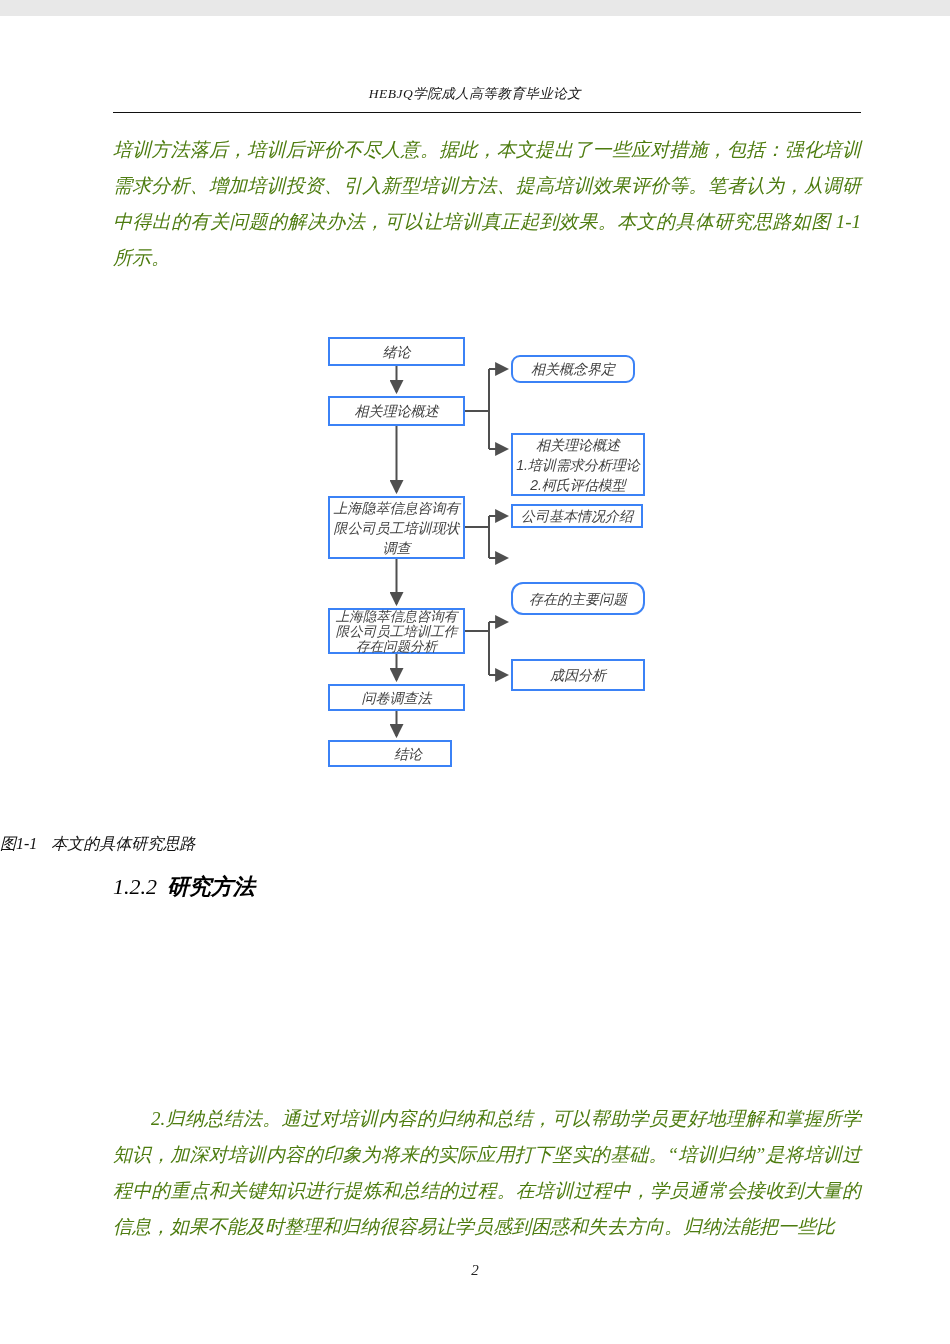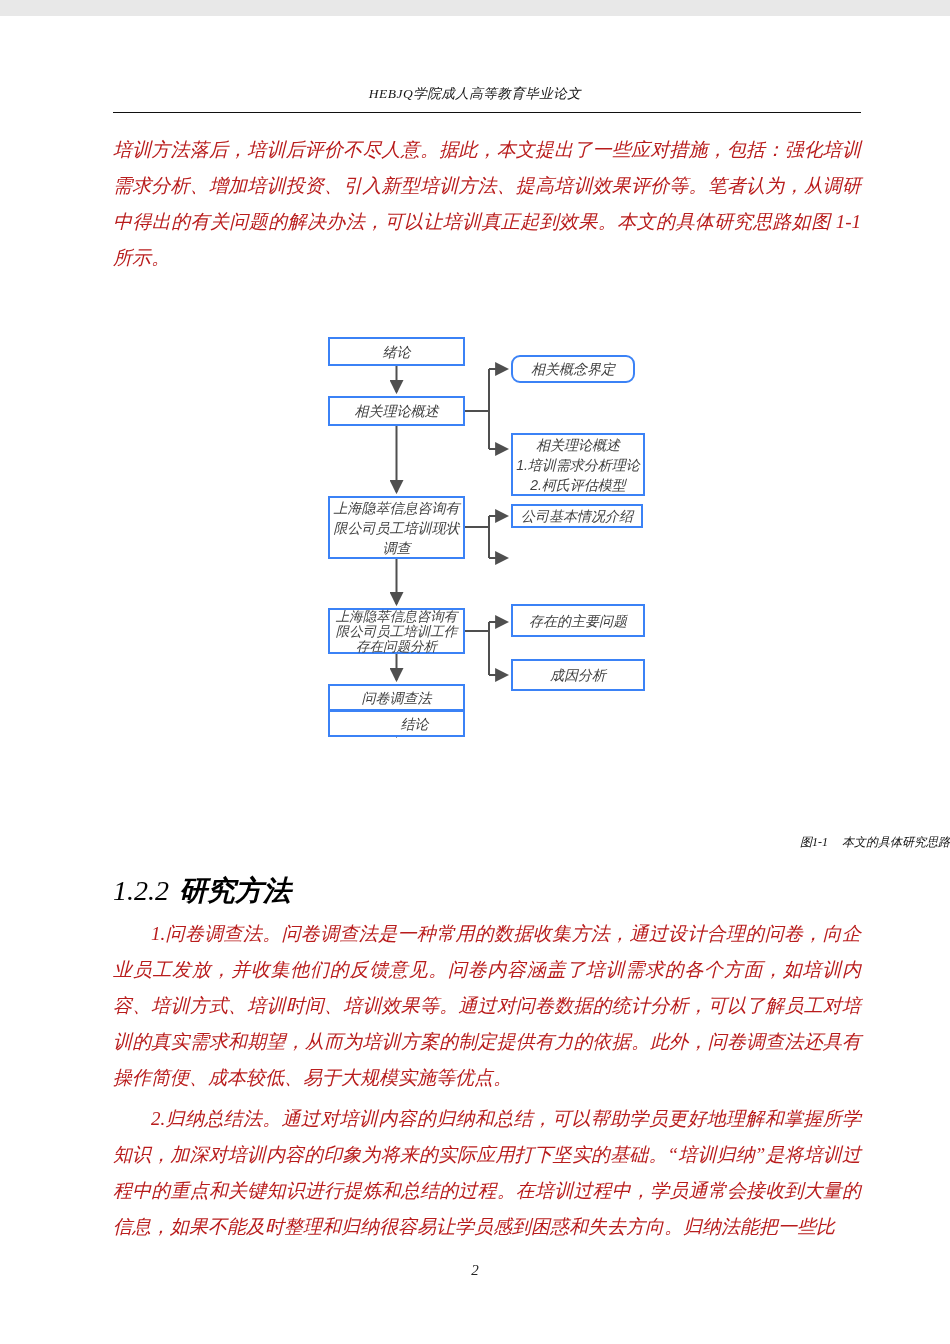--- a/index.html
+++ b/index.html
@@ -36,7 +36,7 @@
     line-height: 36px;
     text-align: justify;
     text-justify: inter-ideograph;
-    color: #b91c1c;
+    color: #4d7c0f;
   }
   .p1 { top: 116px; }
   .p2 { top: 900px;  text-indent: 2em; }

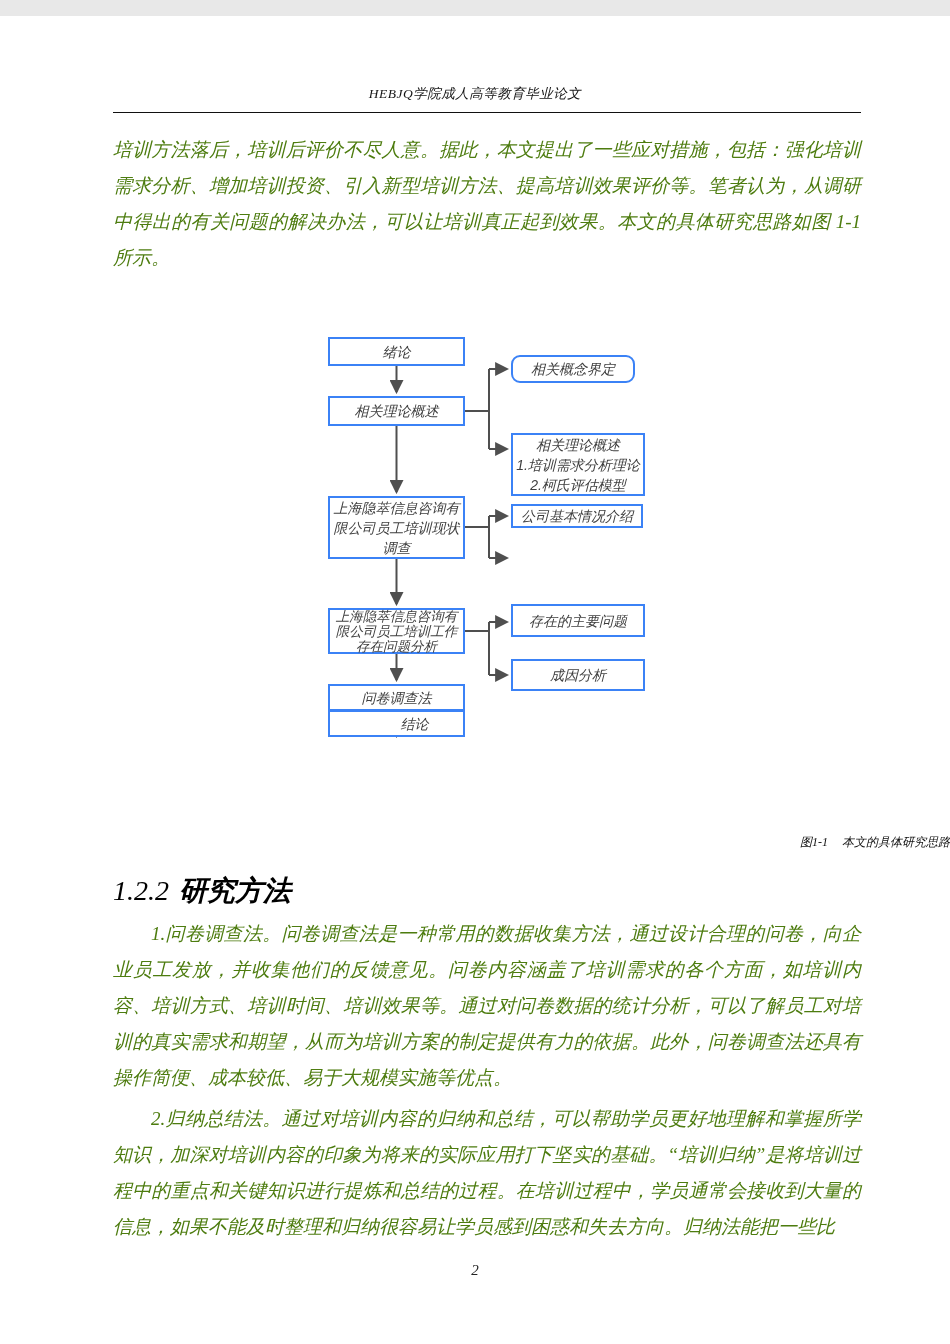--- a/index.html
+++ b/index.html
@@ -101,7 +101,7 @@
   .r2 { left: 511px; top: 417px; width: 134px; height: 63px; }
   .r3 { left: 511px; top: 488px; width: 132px; height: 24px; }
   .r4 { left: 511px; top: 528px; width: 134px; height: 57px; }
-  .r5 { left: 511px; top: 588px; width: 134px; height: 33px; }
+  .r5 { left: 511px; top: 566px; width: 134px; height: 33px; border-radius: 12px; }
   .r6 { left: 511px; top: 643px; width: 134px; height: 32px; }
 
   

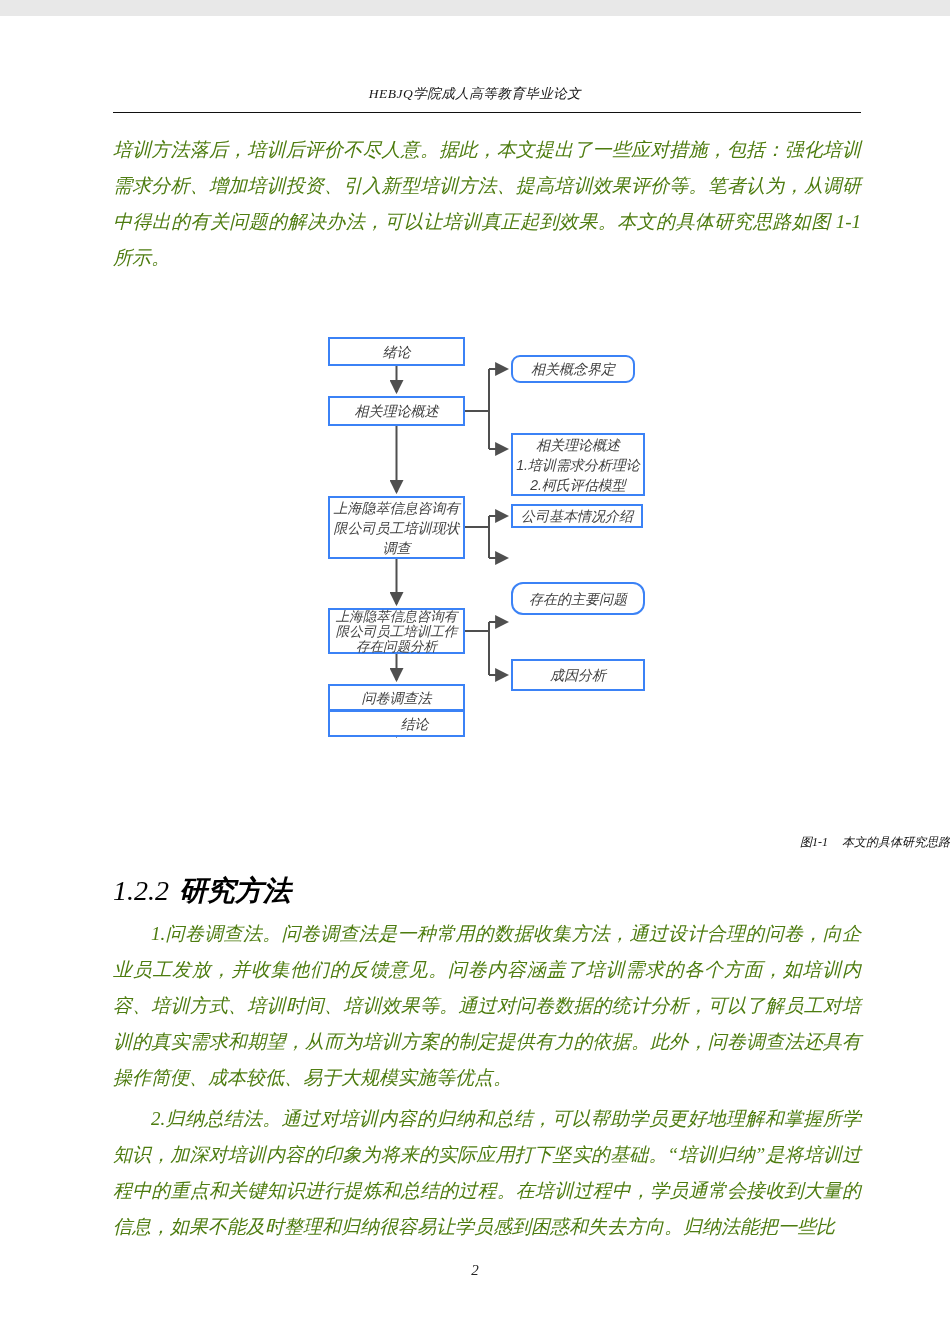--- a/index.html
+++ b/index.html
@@ -94,7 +94,7 @@
   .b3 { left: 328px; top: 480px; width: 137px; height: 63px; }
   .b4 { left: 328px; top: 592px; width: 137px; height: 46px; }
   .b5 { left: 328px; top: 668px; width: 137px; height: 27px; }
-  .b6 { left: 328px; top: 694px; width: 137px; height: 27px; padding-left: 36px; }
+  .b6 { left: 328px; top: 724px; width: 124px; height: 27px; padding-left: 36px; }
 
   
   .r1 { left: 511px; top: 339px; width: 124px; height: 28px; border-radius: 9px; }

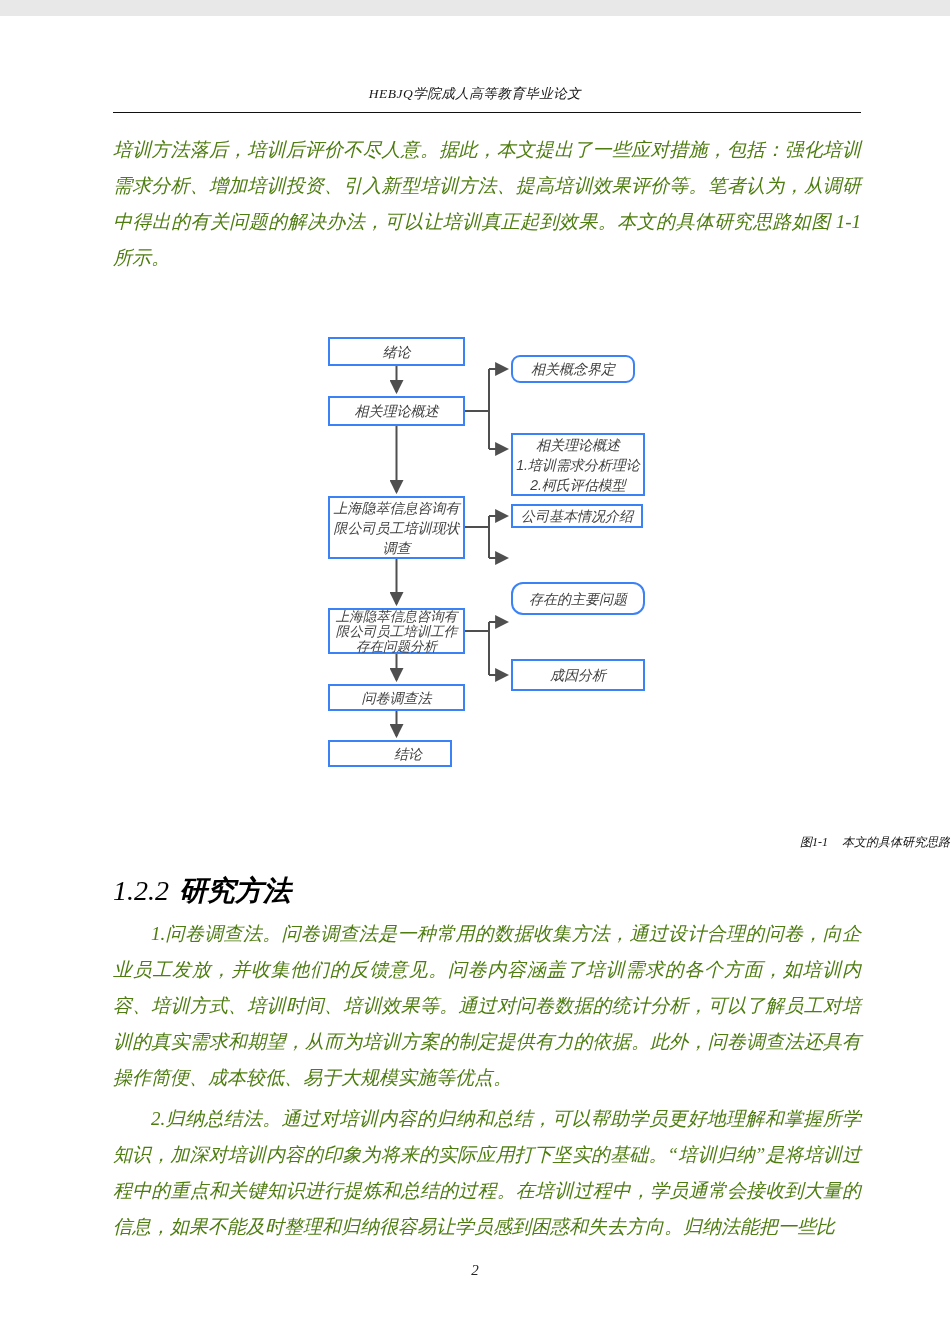--- a/index.html
+++ b/index.html
@@ -45,8 +45,8 @@
   
   .fig-caption {
     top: 818px; left: 0; right: 0;
-    text-align: right;
-    font-size: 12px;
+    text-align: left;
+    font-size: 16px;
     color: #111;
   }
   .fig-caption .cap-label { margin-right: 14px; }

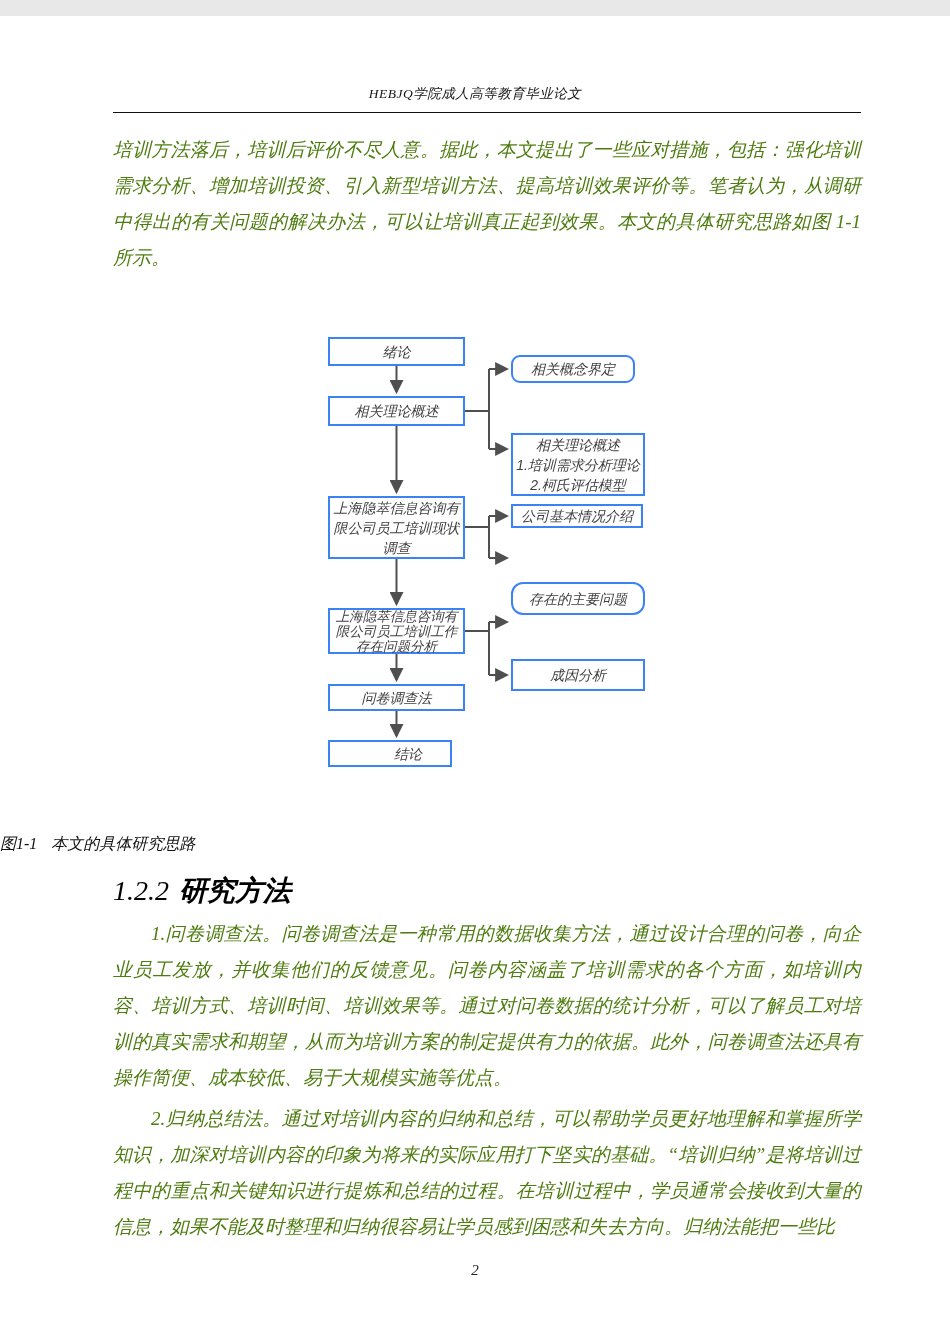--- a/index.html
+++ b/index.html
@@ -54,7 +54,7 @@
   
   .sec-heading {
     top: 856px; left: 113px;
-    font-size: 28px;
+    font-size: 22px;
     color: #000;
   }
   .sec-heading .sec-num {

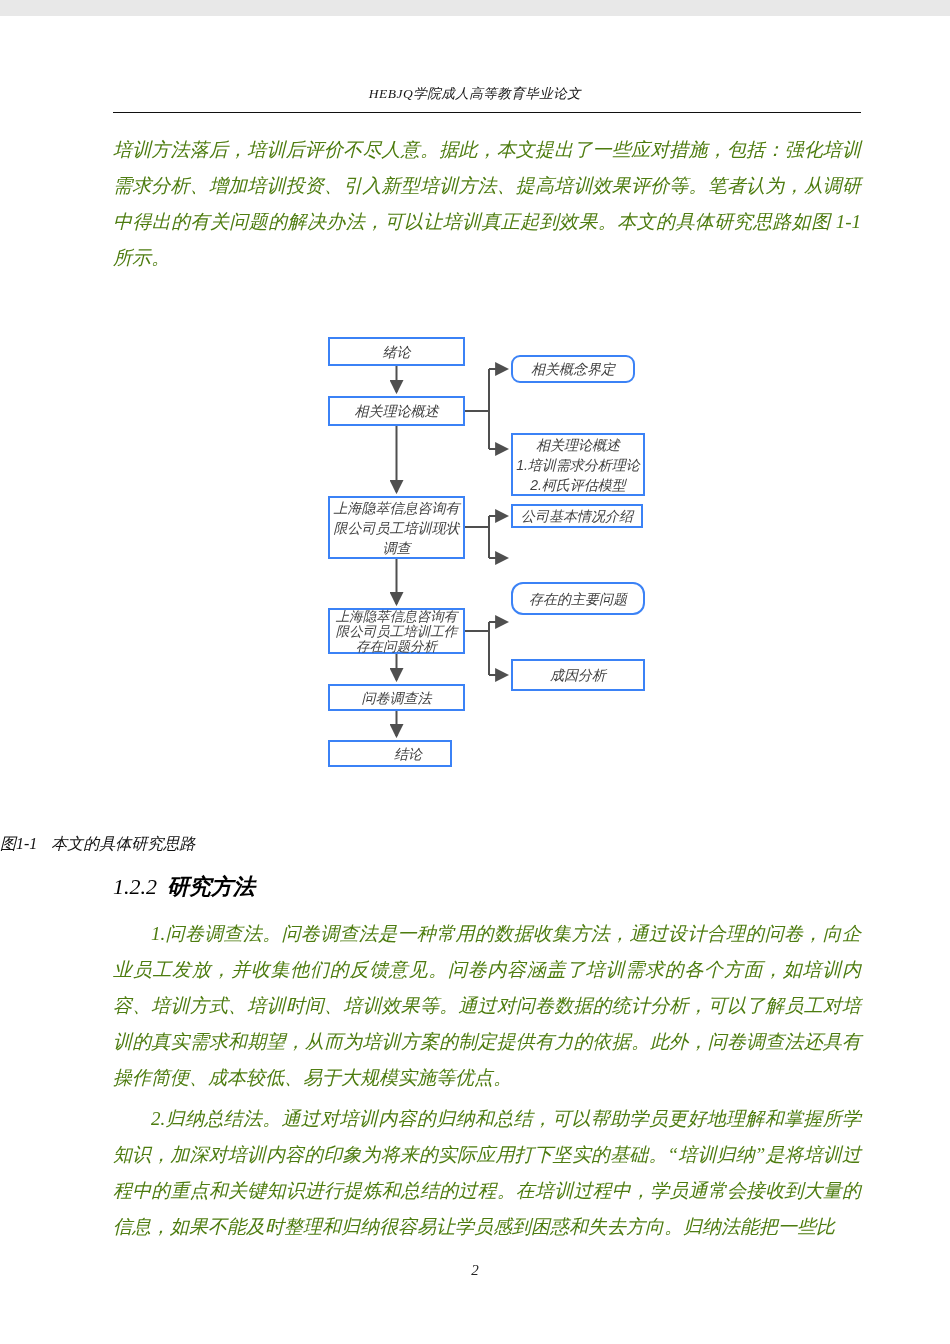--- a/index.html
+++ b/index.html
@@ -177,7 +177,6 @@
     <span class="sec-num">1.2.2</span><span class="sec-title">研究方法</span>
   </div>
 
-  <div class="abs body-par p2">1.问卷调查法。问卷调查法是一种常用的数据收集方法，通过设计合理的问卷，向企业员工发放，并收集他们的反馈意见。问卷内容涵盖了培训需求的各个方面，如培训内容、培训方式、培训时间、培训效果等。通过对问卷数据的统计分析，可以了解员工对培训的真实需求和期望，从而为培训方案的制定提供有力的依据。此外，问卷调查法还具有操作简便、成本较低、易于大规模实施等优点。</div>
 
   <div class="abs body-par p3">2.归纳总结法。通过对培训内容的归纳和总结，可以帮助学员更好地理解和掌握所学知识，加深对培训内容的印象为将来的实际应用打下坚实的基础。“培训归纳”是将培训过程中的重点和关键知识进行提炼和总结的过程。在培训过程中，学员通常会接收到大量的信息，如果不能及时整理和归纳很容易让学员感到困惑和失去方向。归纳法能把一些比</div>
 

